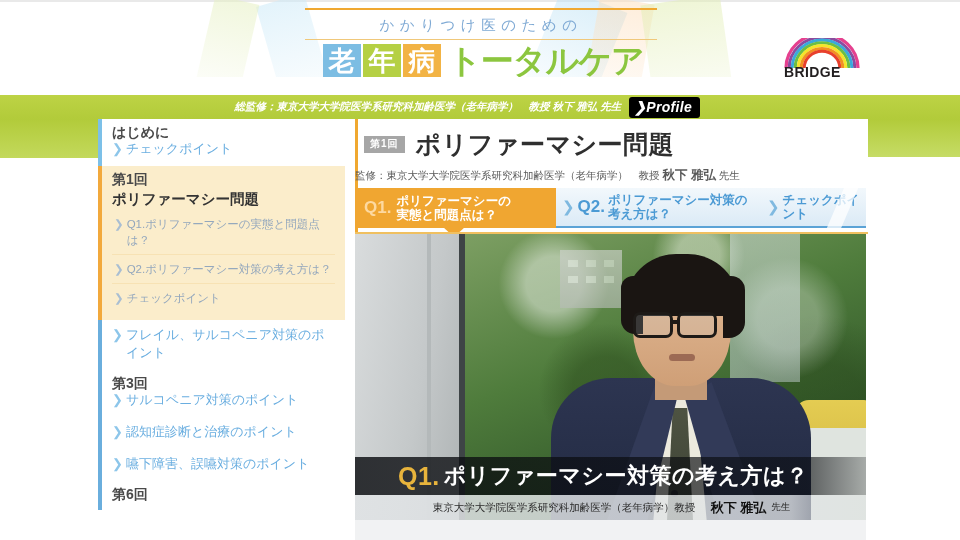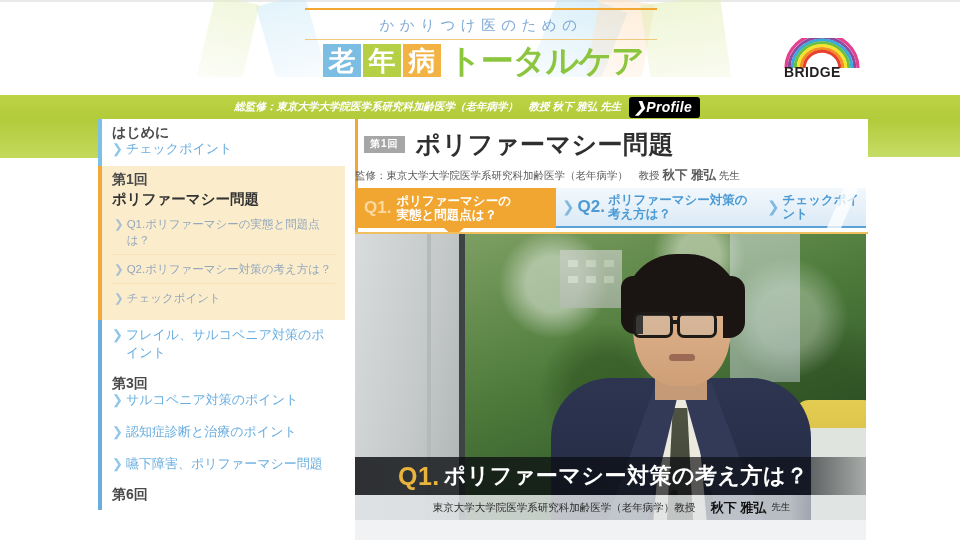--- a/index.html
+++ b/index.html
@@ -368,7 +368,7 @@
       <div class="sb-inner">
         <div class="sb-link">
           <span class="chev">❯</span>
-          <span>嚥下障害、ポリファーマシー問題</span>
+          <span>嚥下障害、誤嚥対策のポイント</span>
         </div>
       </div>
     </div>

